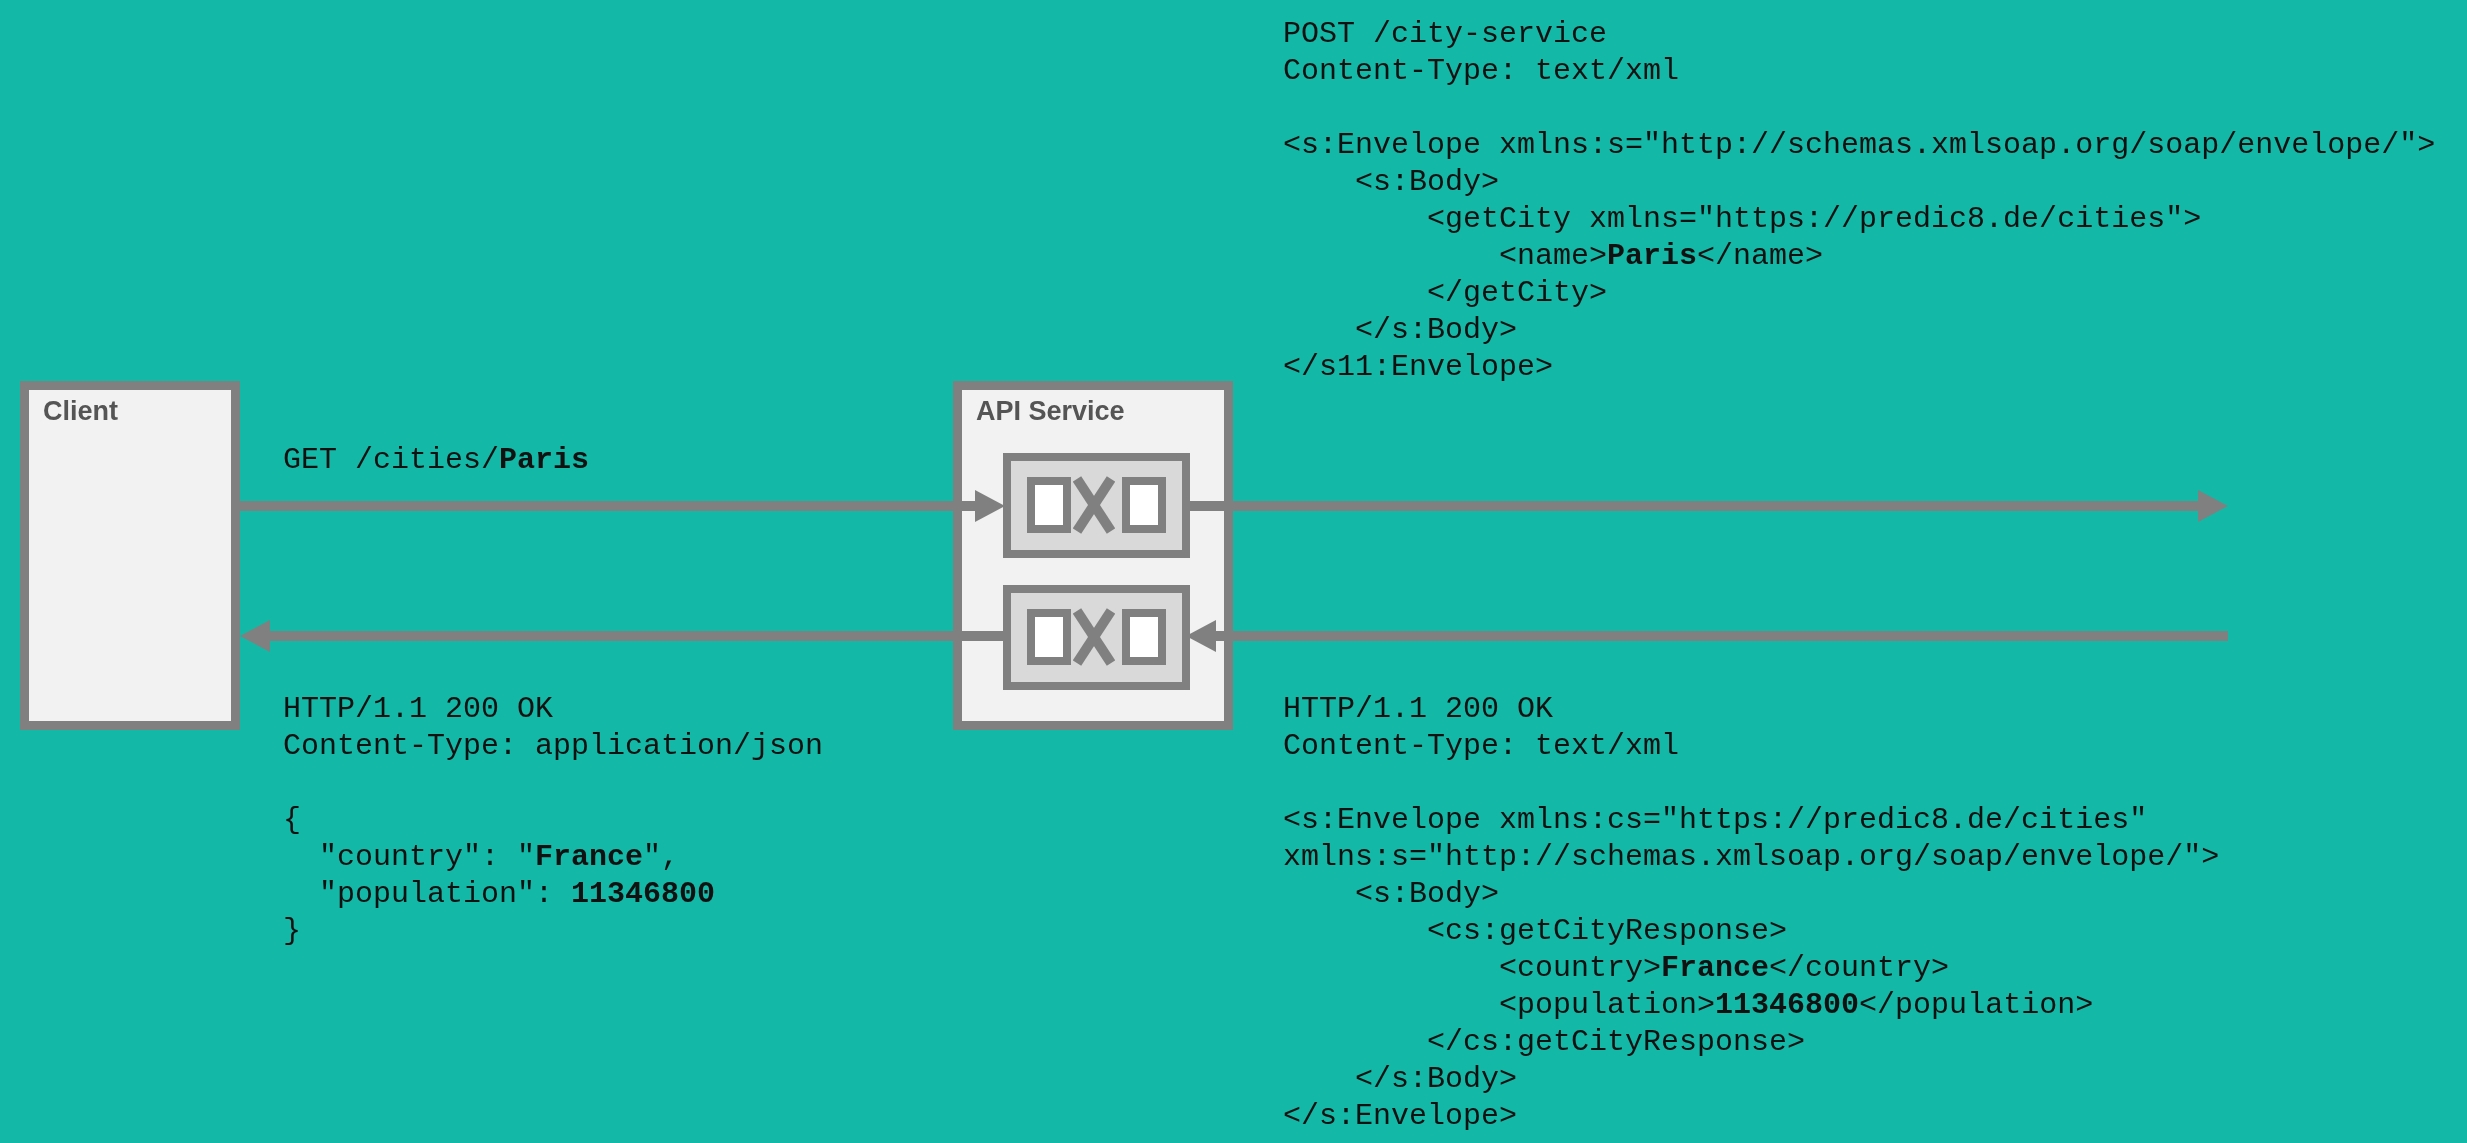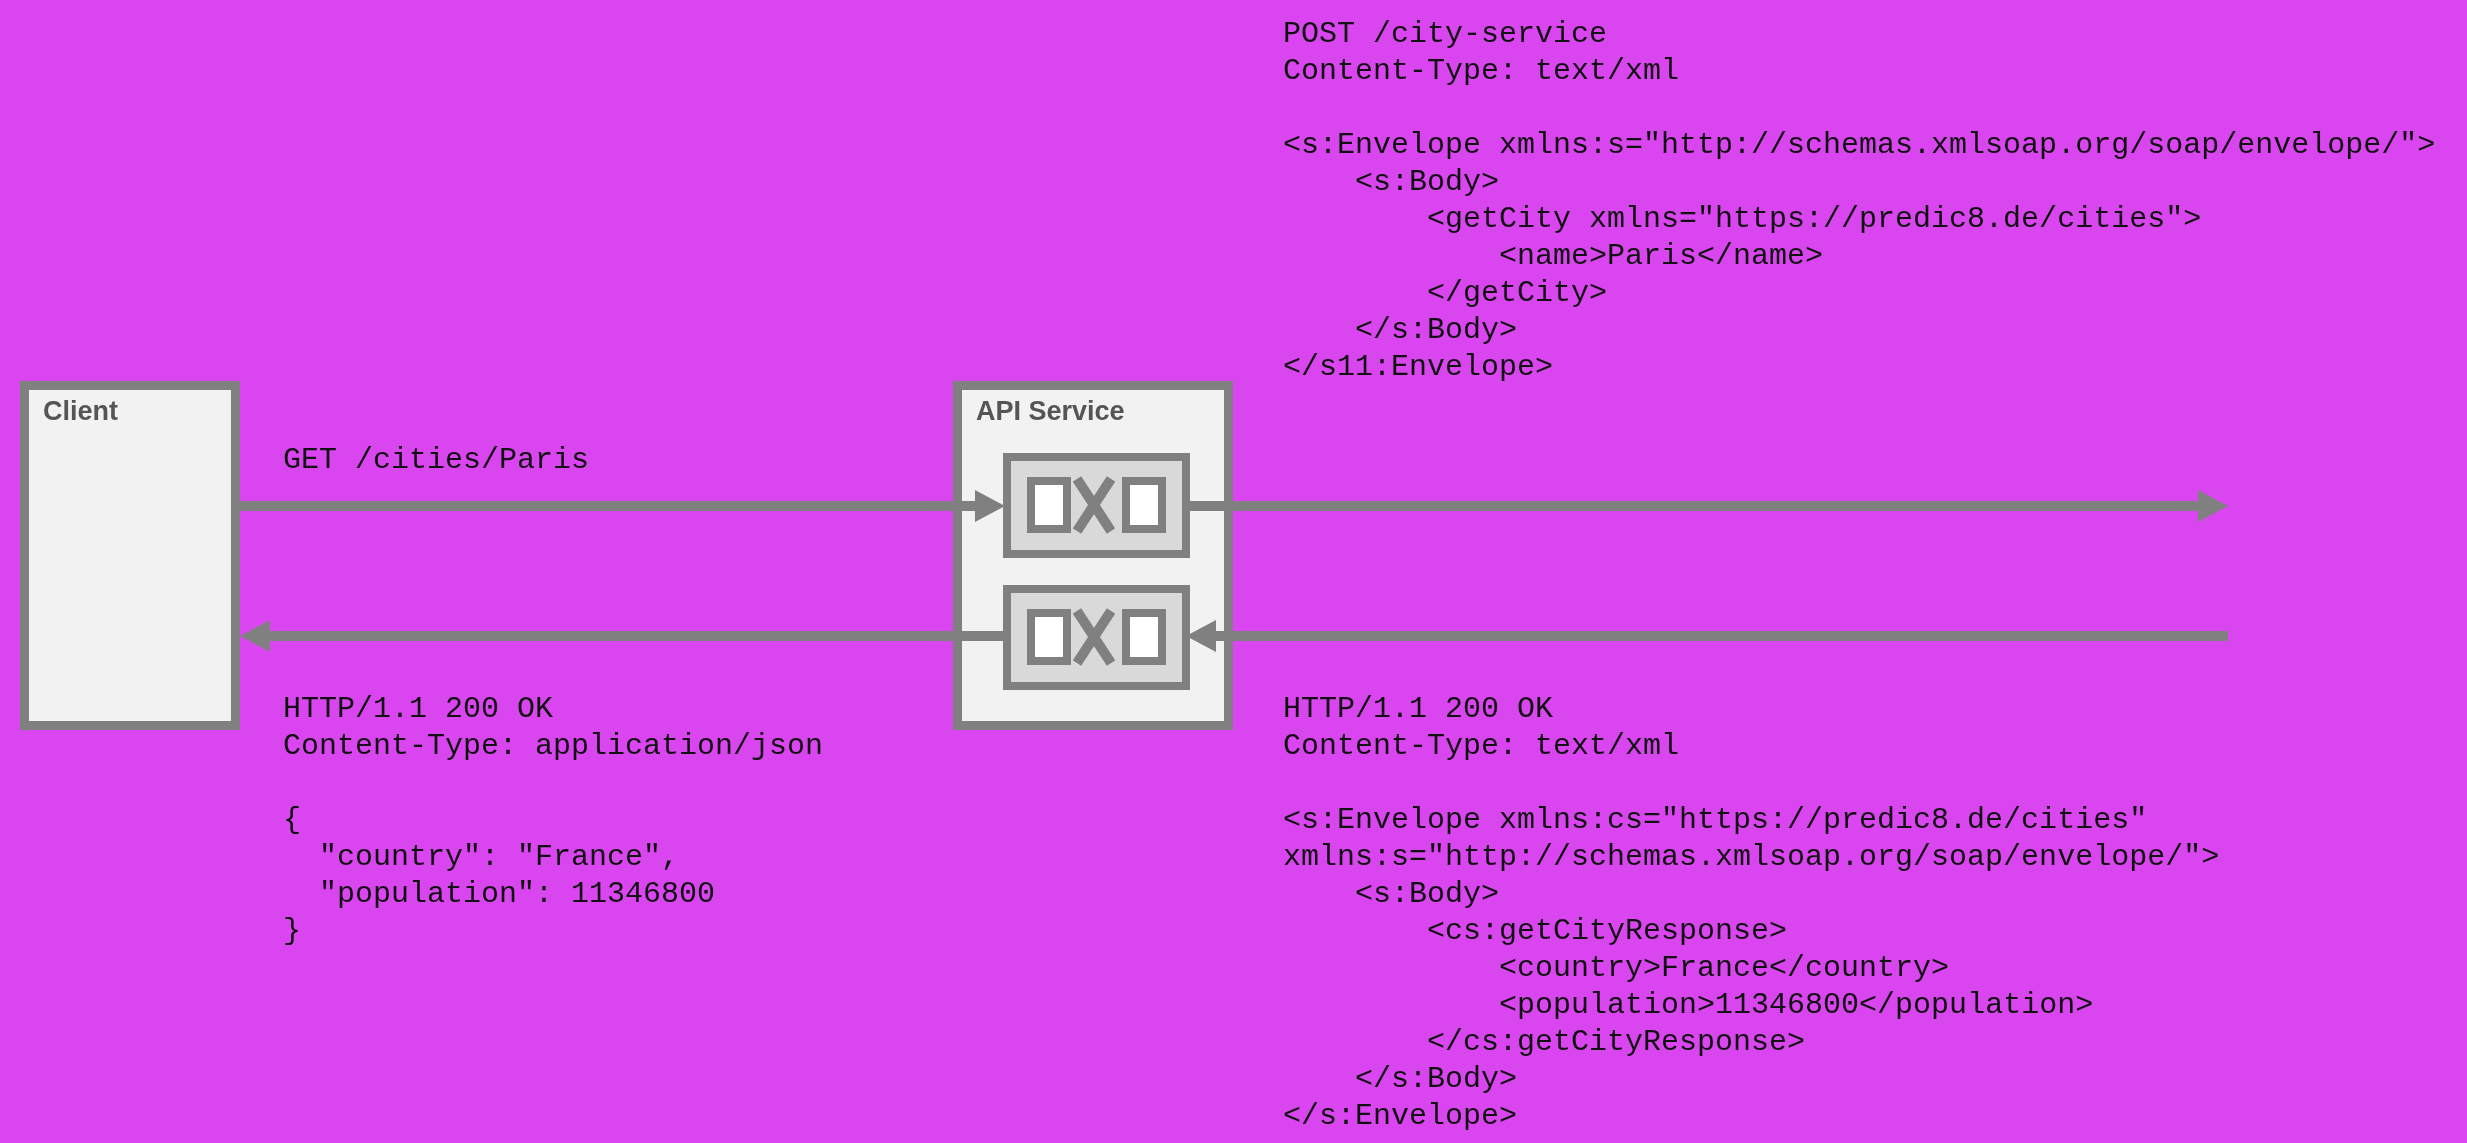--- a/index.html
+++ b/index.html
@@ -5,7 +5,7 @@
   html,body { margin:0; padding:0; background:#ffffff; }
   #stage {
     position:relative; width:2467px; height:1143px;
-    background:#d946ef; overflow:hidden;
+    background:#14b8a6; overflow:hidden;
     font-family:"Liberation Sans", sans-serif;
   }
   

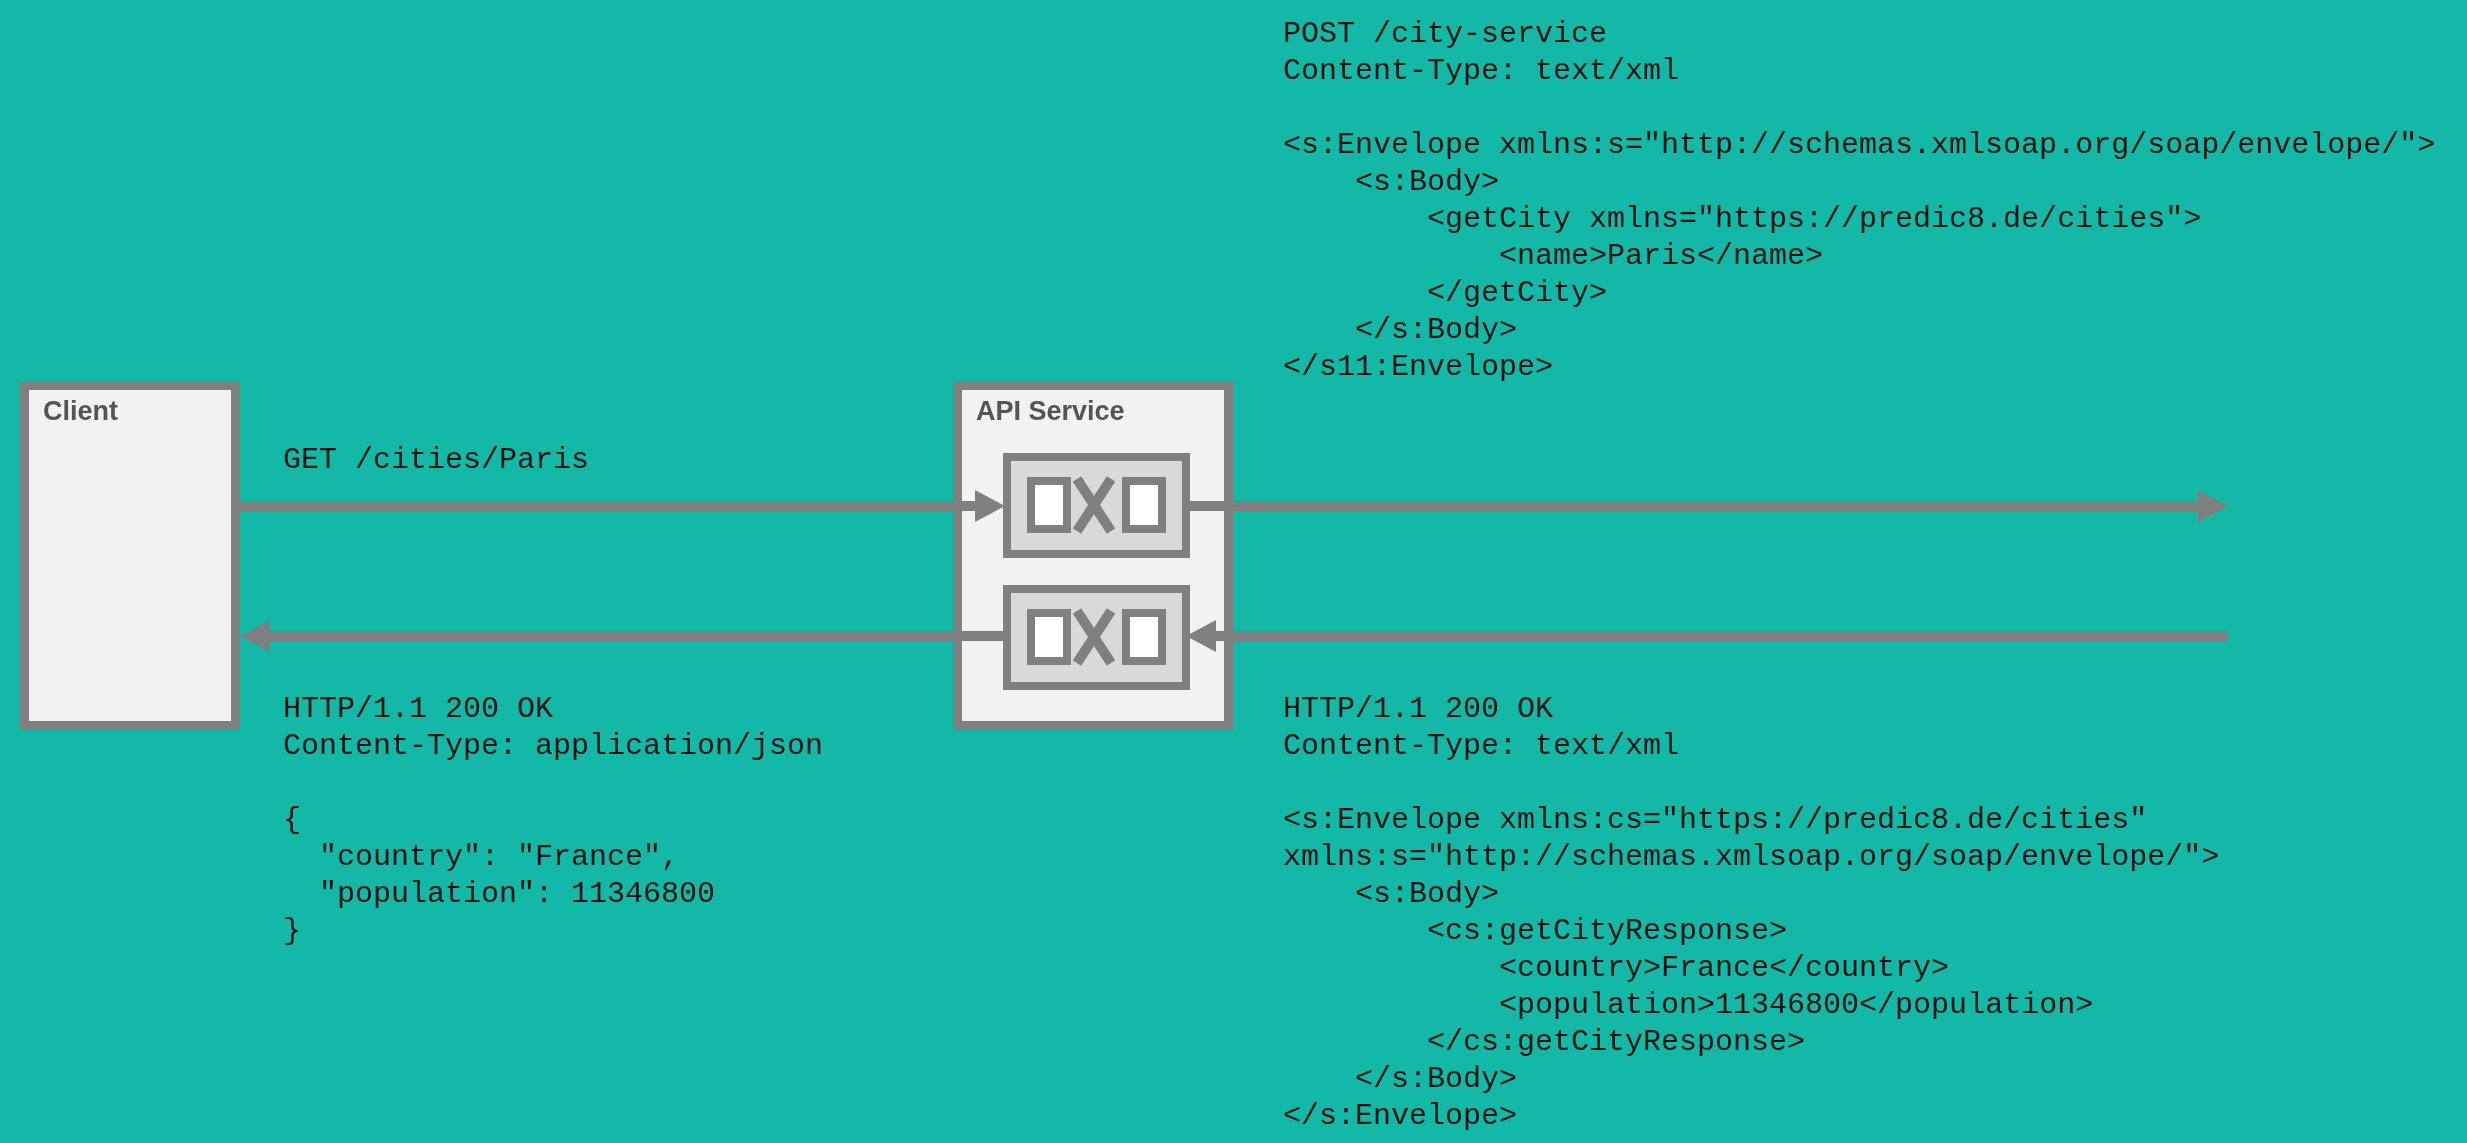--- a/index.html
+++ b/index.html
@@ -53,7 +53,7 @@
     white-space:pre;
   }
   .code-line { min-height:37px; white-space:pre; }
-  .code-line .bold { font-weight:normal; }
+  .code-line .bold { font-weight:bold; }
 </style>
 </head>
 <body>

